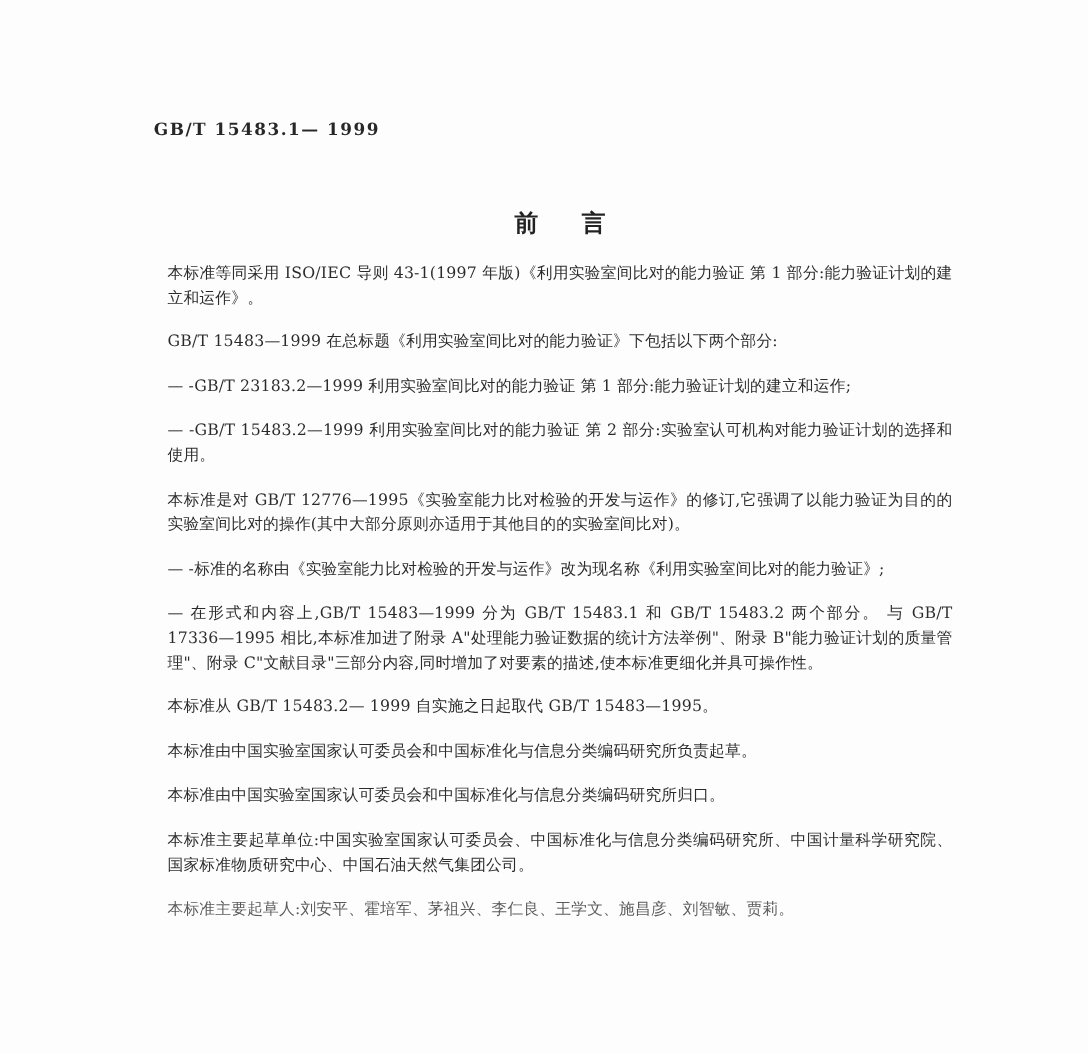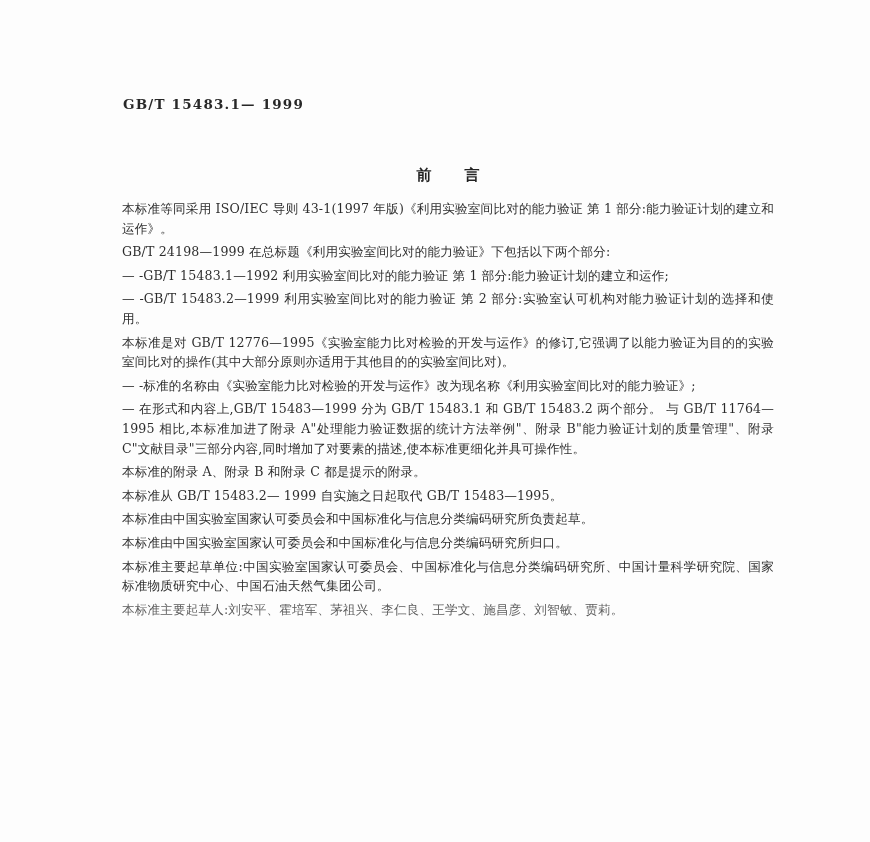--- a/index.html
+++ b/index.html
@@ -45,7 +45,7 @@
   .title {
     text-align: center;
     font-family: "DejaVu Serif", "Liberation Serif", serif;
-    font-size: 15px;
+    font-size: 19px;
     font-weight: bold;
     letter-spacing: 14px;
     color: #121212;

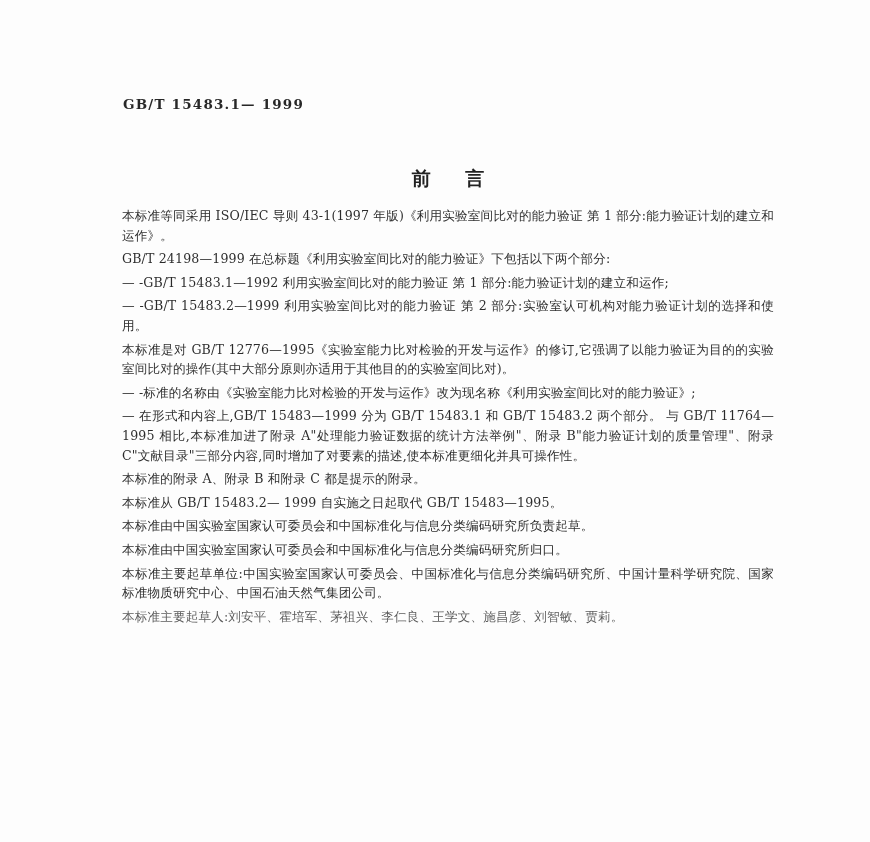--- a/index.html
+++ b/index.html
@@ -61,7 +61,7 @@
     letter-spacing: 0.15px;
   }
   .body-text p {
-    margin: 4px;
+    margin: 16px;
     text-indent: 0;
   }
   .p-indent {

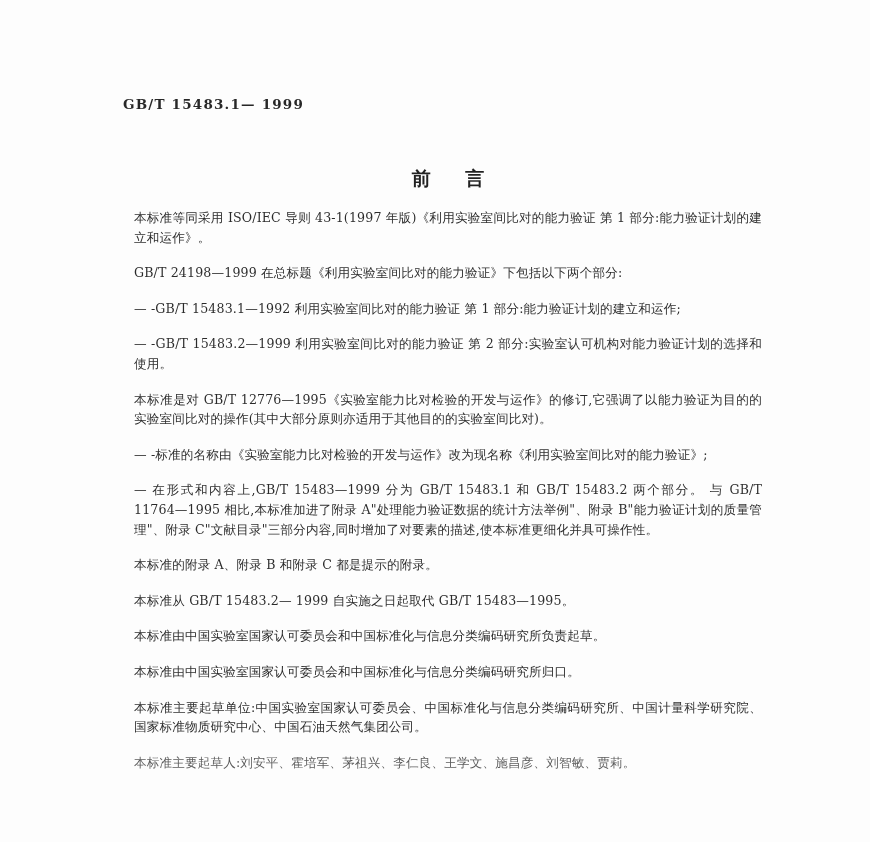--- a/index.html
+++ b/index.html
@@ -92,7 +92,7 @@
 
     <div class="body-text fuzzy">
       <p class="p-indent">本标准等同采用 ISO/IEC 导则 43-1(1997 年版)《利用实验室间比对的能力验证   第 1 部分:能力验证计划的建立和运作》。</p>
-      <p class="p-indent">GB/T 24198—1999 在总标题《利用实验室间比对的能力验证》下包括以下两个部分:</p>
+      <p class="p-indent">GB/T 15483—1999 在总标题《利用实验室间比对的能力验证》下包括以下两个部分:</p>
       <p class="p-hang">— -GB/T 15483.1—1992 利用实验室间比对的能力验证   第 1 部分:能力验证计划的建立和运作;</p>
       <p class="p-hang">— -GB/T 15483.2—1999 利用实验室间比对的能力验证   第 2 部分:实验室认可机构对能力验证计划的选择和使用。</p>
       <p class="p-indent">本标准是对 GB/T 12776—1995《实验室能力比对检验的开发与运作》的修订,它强调了以能力验证为目的的实验室间比对的操作(其中大部分原则亦适用于其他目的的实验室间比对)。</p>

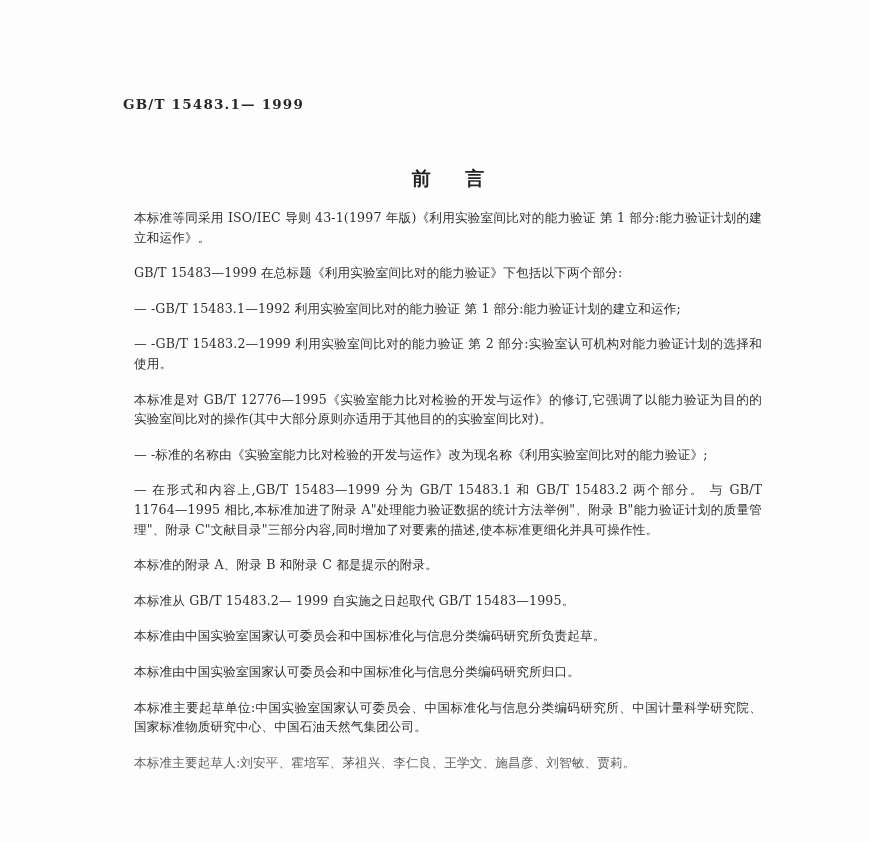--- a/index.html
+++ b/index.html
@@ -93,7 +93,7 @@
     <div class="body-text fuzzy">
       <p class="p-indent">本标准等同采用 ISO/IEC 导则 43-1(1997 年版)《利用实验室间比对的能力验证   第 1 部分:能力验证计划的建立和运作》。</p>
       <p class="p-indent">GB/T 15483—1999 在总标题《利用实验室间比对的能力验证》下包括以下两个部分:</p>
-      <p class="p-hang">— -GB/T 15483.1—1992 利用实验室间比对的能力验证   第 1 部分:能力验证计划的建立和运作;</p>
+      <p class="p-hang">— -GB/T 23183.2—1999 利用实验室间比对的能力验证   第 1 部分:能力验证计划的建立和运作;</p>
       <p class="p-hang">— -GB/T 15483.2—1999 利用实验室间比对的能力验证   第 2 部分:实验室认可机构对能力验证计划的选择和使用。</p>
       <p class="p-indent">本标准是对 GB/T 12776—1995《实验室能力比对检验的开发与运作》的修订,它强调了以能力验证为目的的实验室间比对的操作(其中大部分原则亦适用于其他目的的实验室间比对)。</p>
       <p class="p-hang">— -标准的名称由《实验室能力比对检验的开发与运作》改为现名称《利用实验室间比对的能力验证》;</p>

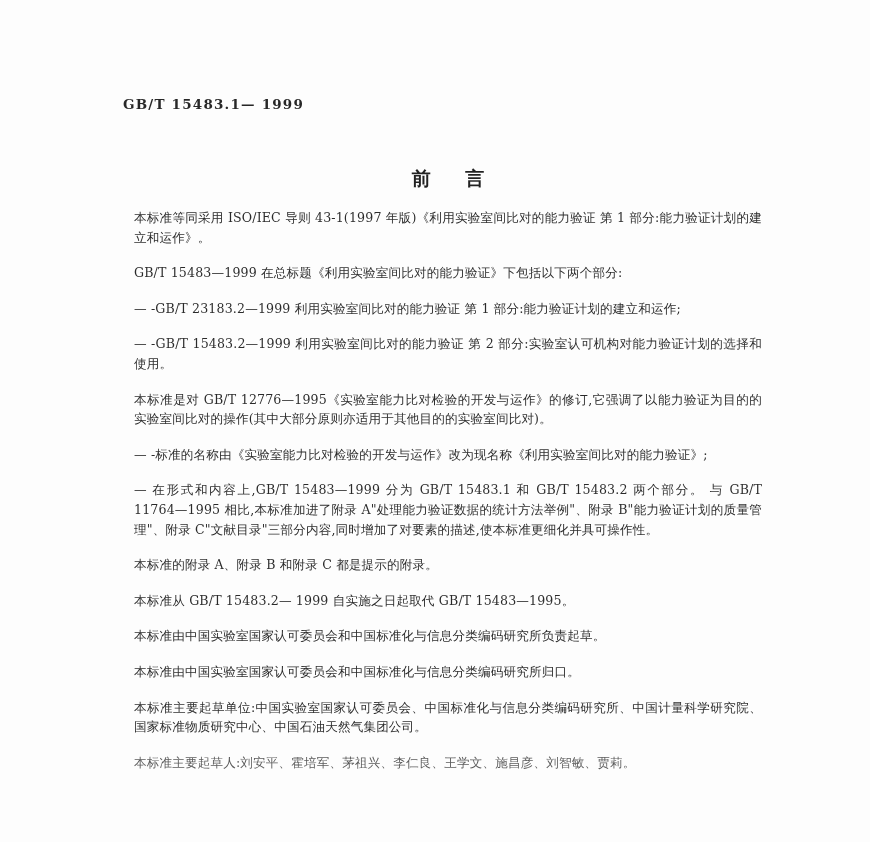--- a/index.html
+++ b/index.html
@@ -97,7 +97,7 @@
       <p class="p-hang">— -GB/T 15483.2—1999 利用实验室间比对的能力验证   第 2 部分:实验室认可机构对能力验证计划的选择和使用。</p>
       <p class="p-indent">本标准是对 GB/T 12776—1995《实验室能力比对检验的开发与运作》的修订,它强调了以能力验证为目的的实验室间比对的操作(其中大部分原则亦适用于其他目的的实验室间比对)。</p>
       <p class="p-hang">— -标准的名称由《实验室能力比对检验的开发与运作》改为现名称《利用实验室间比对的能力验证》;</p>
-      <p class="p-hang">—   在形式和内容上,GB/T 15483—1999 分为 GB/T 15483.1 和 GB/T 15483.2 两个部分。 与 GB/T 11764—1995 相比,本标准加进了附录 A"处理能力验证数据的统计方法举例"、附录 B"能力验证计划的质量管理"、附录 C"文献目录"三部分内容,同时增加了对要素的描述,使本标准更细化并具可操作性。</p>
+      <p class="p-hang">—   在形式和内容上,GB/T 15483—1999 分为 GB/T 15483.1 和 GB/T 15483.2 两个部分。 与 GB/T 17336—1995 相比,本标准加进了附录 A"处理能力验证数据的统计方法举例"、附录 B"能力验证计划的质量管理"、附录 C"文献目录"三部分内容,同时增加了对要素的描述,使本标准更细化并具可操作性。</p>
       <p class="p-indent">本标准的附录 A、附录 B 和附录 C 都是提示的附录。</p>
       <p class="p-indent">本标准从 GB/T 15483.2— 1999 自实施之日起取代 GB/T 15483—1995。</p>
       <p class="p-indent">本标准由中国实验室国家认可委员会和中国标准化与信息分类编码研究所负责起草。</p>

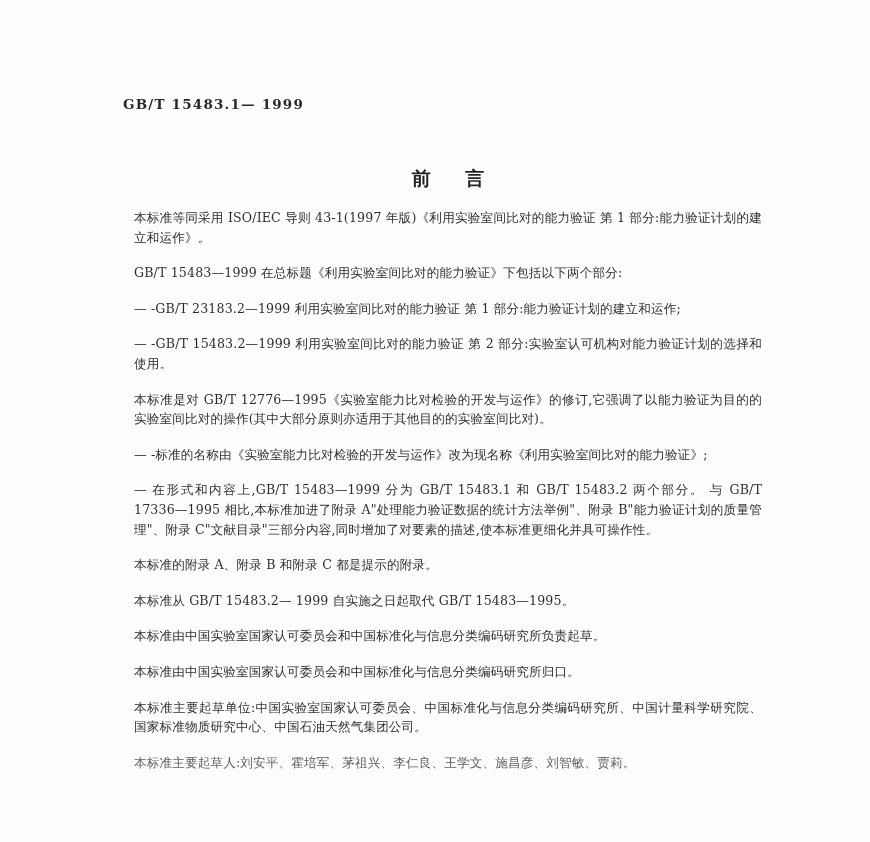--- a/index.html
+++ b/index.html
@@ -98,7 +98,6 @@
       <p class="p-indent">本标准是对 GB/T 12776—1995《实验室能力比对检验的开发与运作》的修订,它强调了以能力验证为目的的实验室间比对的操作(其中大部分原则亦适用于其他目的的实验室间比对)。</p>
       <p class="p-hang">— -标准的名称由《实验室能力比对检验的开发与运作》改为现名称《利用实验室间比对的能力验证》;</p>
       <p class="p-hang">—   在形式和内容上,GB/T 15483—1999 分为 GB/T 15483.1 和 GB/T 15483.2 两个部分。 与 GB/T 17336—1995 相比,本标准加进了附录 A"处理能力验证数据的统计方法举例"、附录 B"能力验证计划的质量管理"、附录 C"文献目录"三部分内容,同时增加了对要素的描述,使本标准更细化并具可操作性。</p>
-      <p class="p-indent">本标准的附录 A、附录 B 和附录 C 都是提示的附录。</p>
       <p class="p-indent">本标准从 GB/T 15483.2— 1999 自实施之日起取代 GB/T 15483—1995。</p>
       <p class="p-indent">本标准由中国实验室国家认可委员会和中国标准化与信息分类编码研究所负责起草。</p>
       <p class="p-indent">本标准由中国实验室国家认可委员会和中国标准化与信息分类编码研究所归口。</p>

